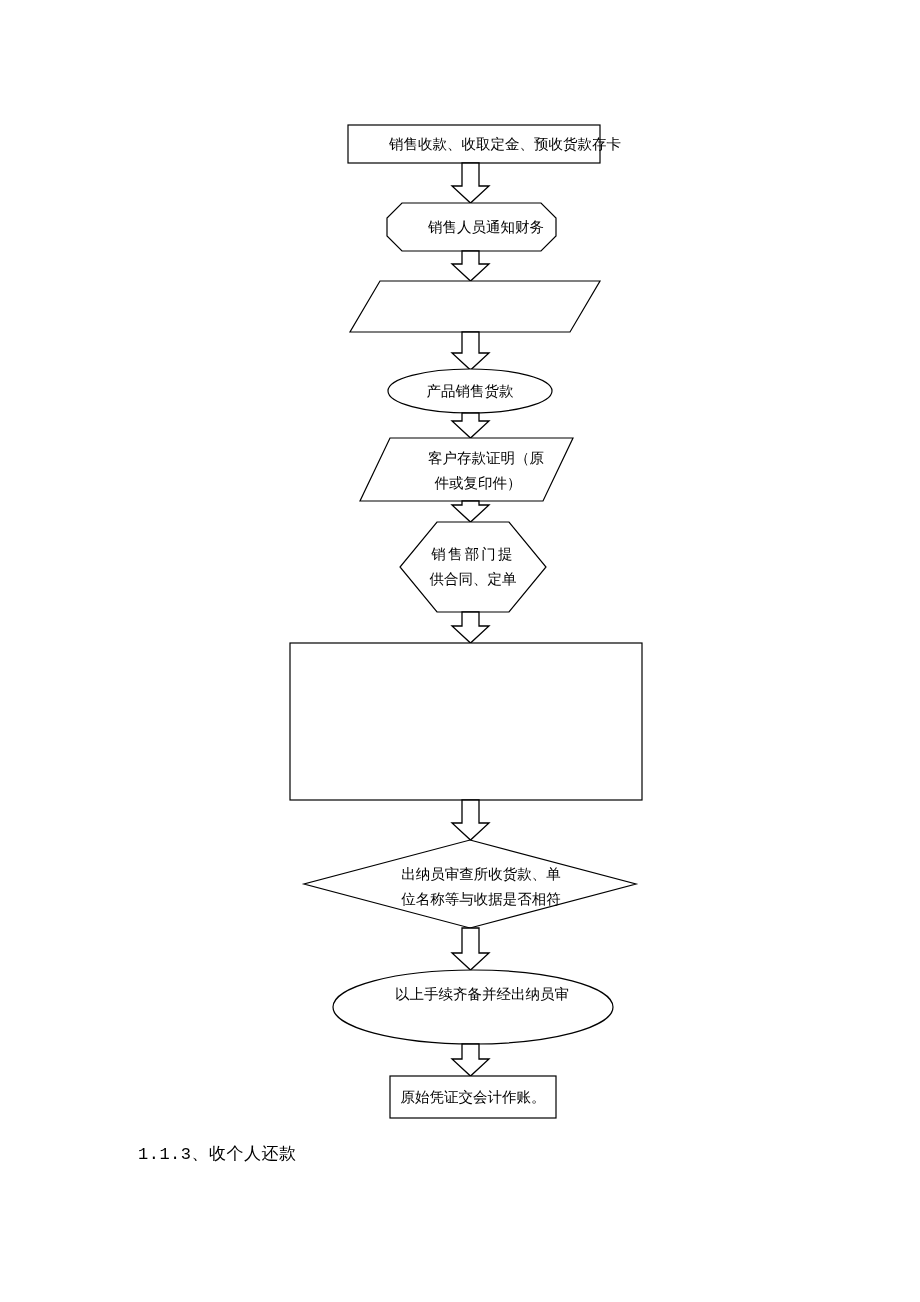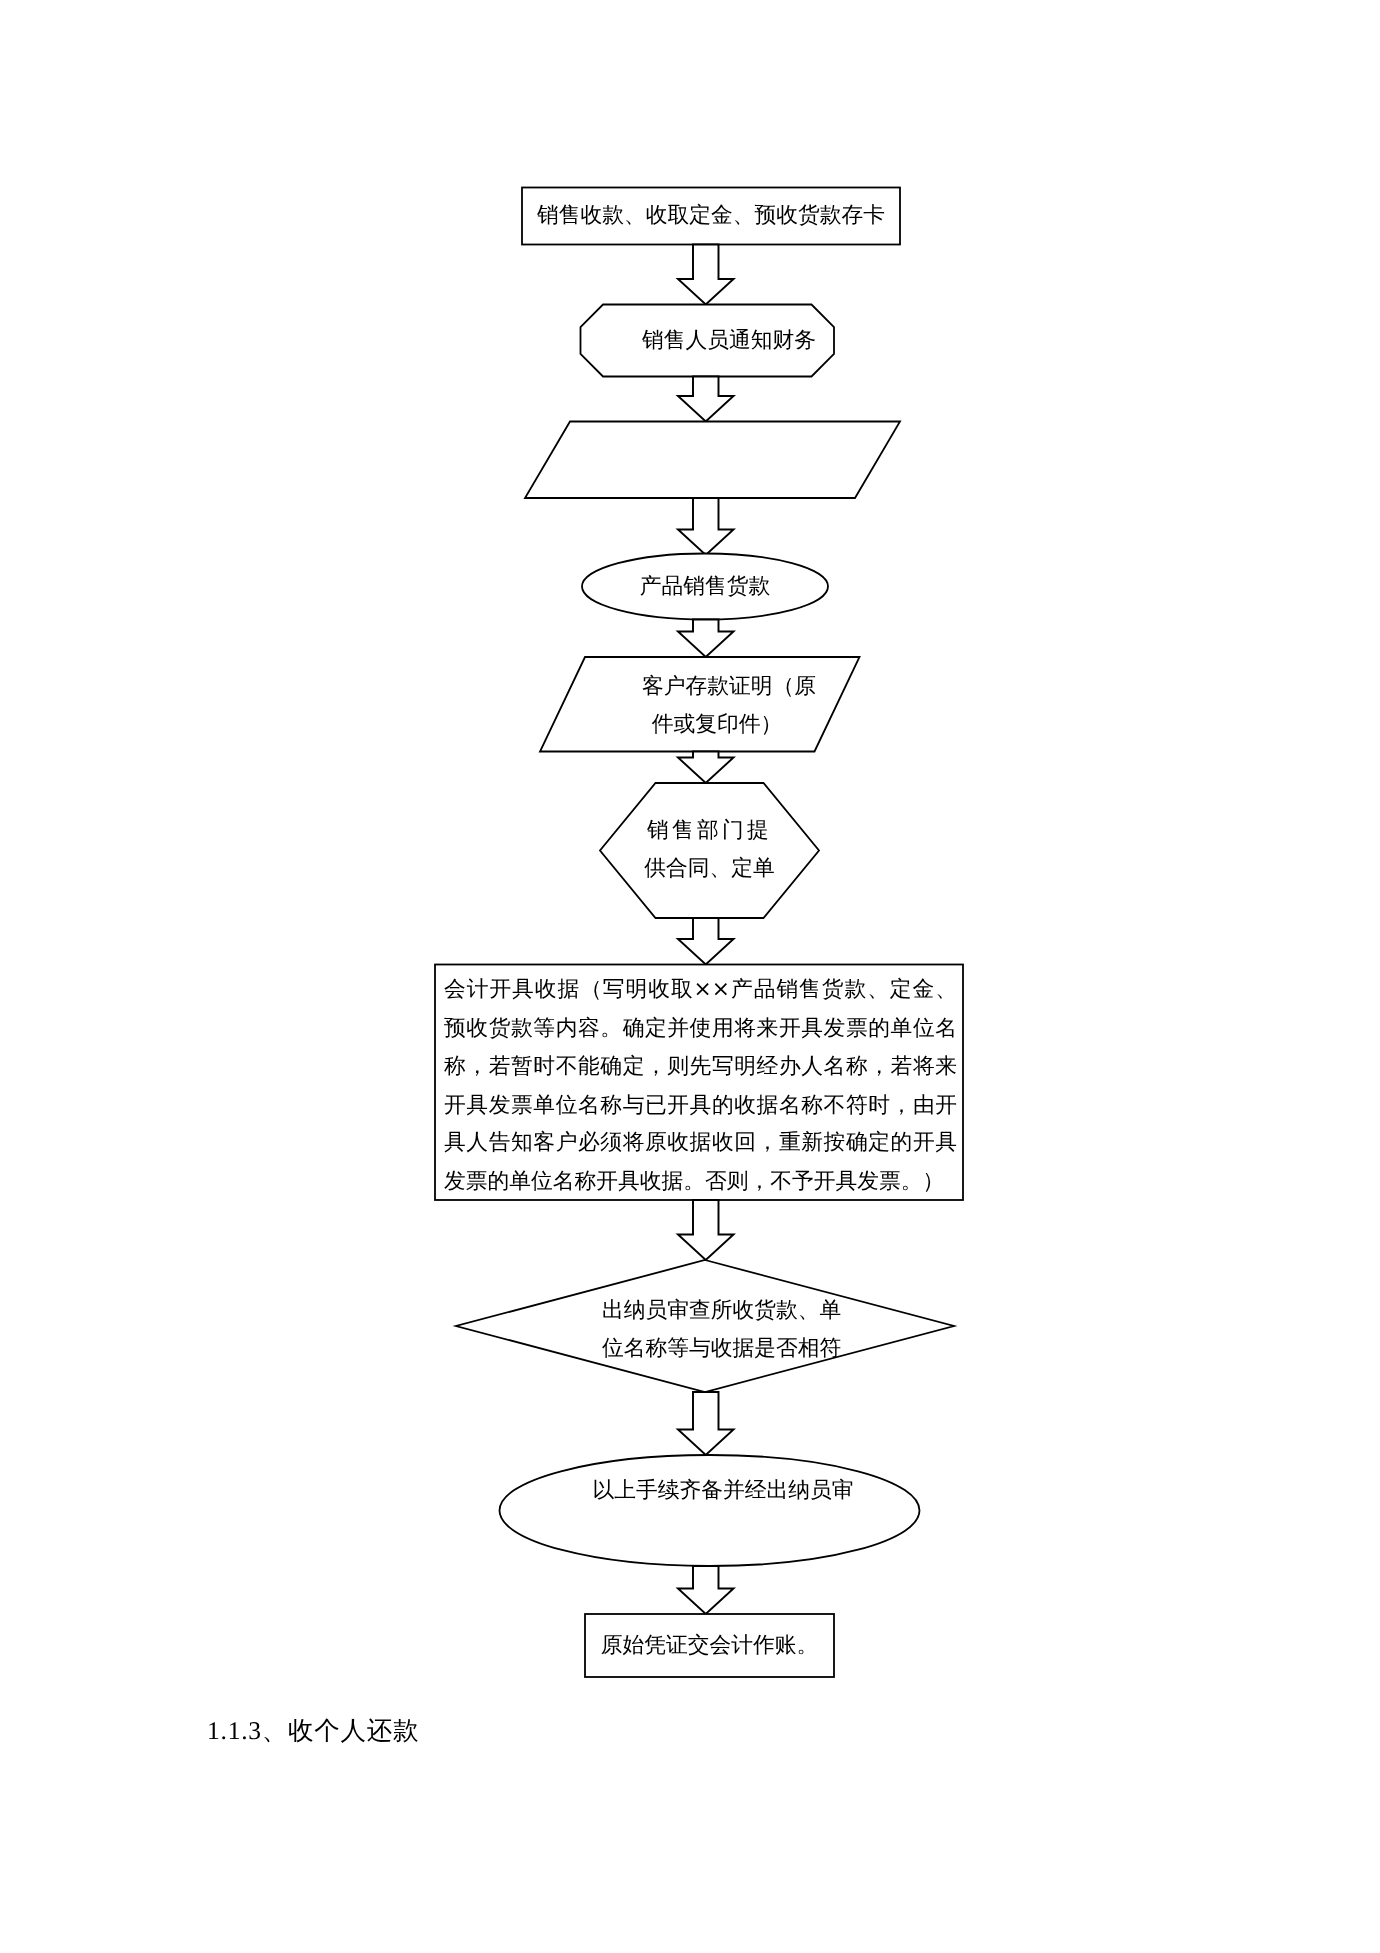--- a/index.html
+++ b/index.html
@@ -115,7 +115,7 @@
 
   </svg>
 
-  <div class="node-text" style="left:348px; top:132px; width:252px;">销售收款、收取定金、预收货款存卡</div>
+  <div class="node-text" style="left:348px; top:132px; width:252px;padding-left:31px;">销售收款、收取定金、预收货款存卡</div>
 
   <div class="node-text" style="left:387px; top:215px; width:198px;">销售人员通知财务</div>
 

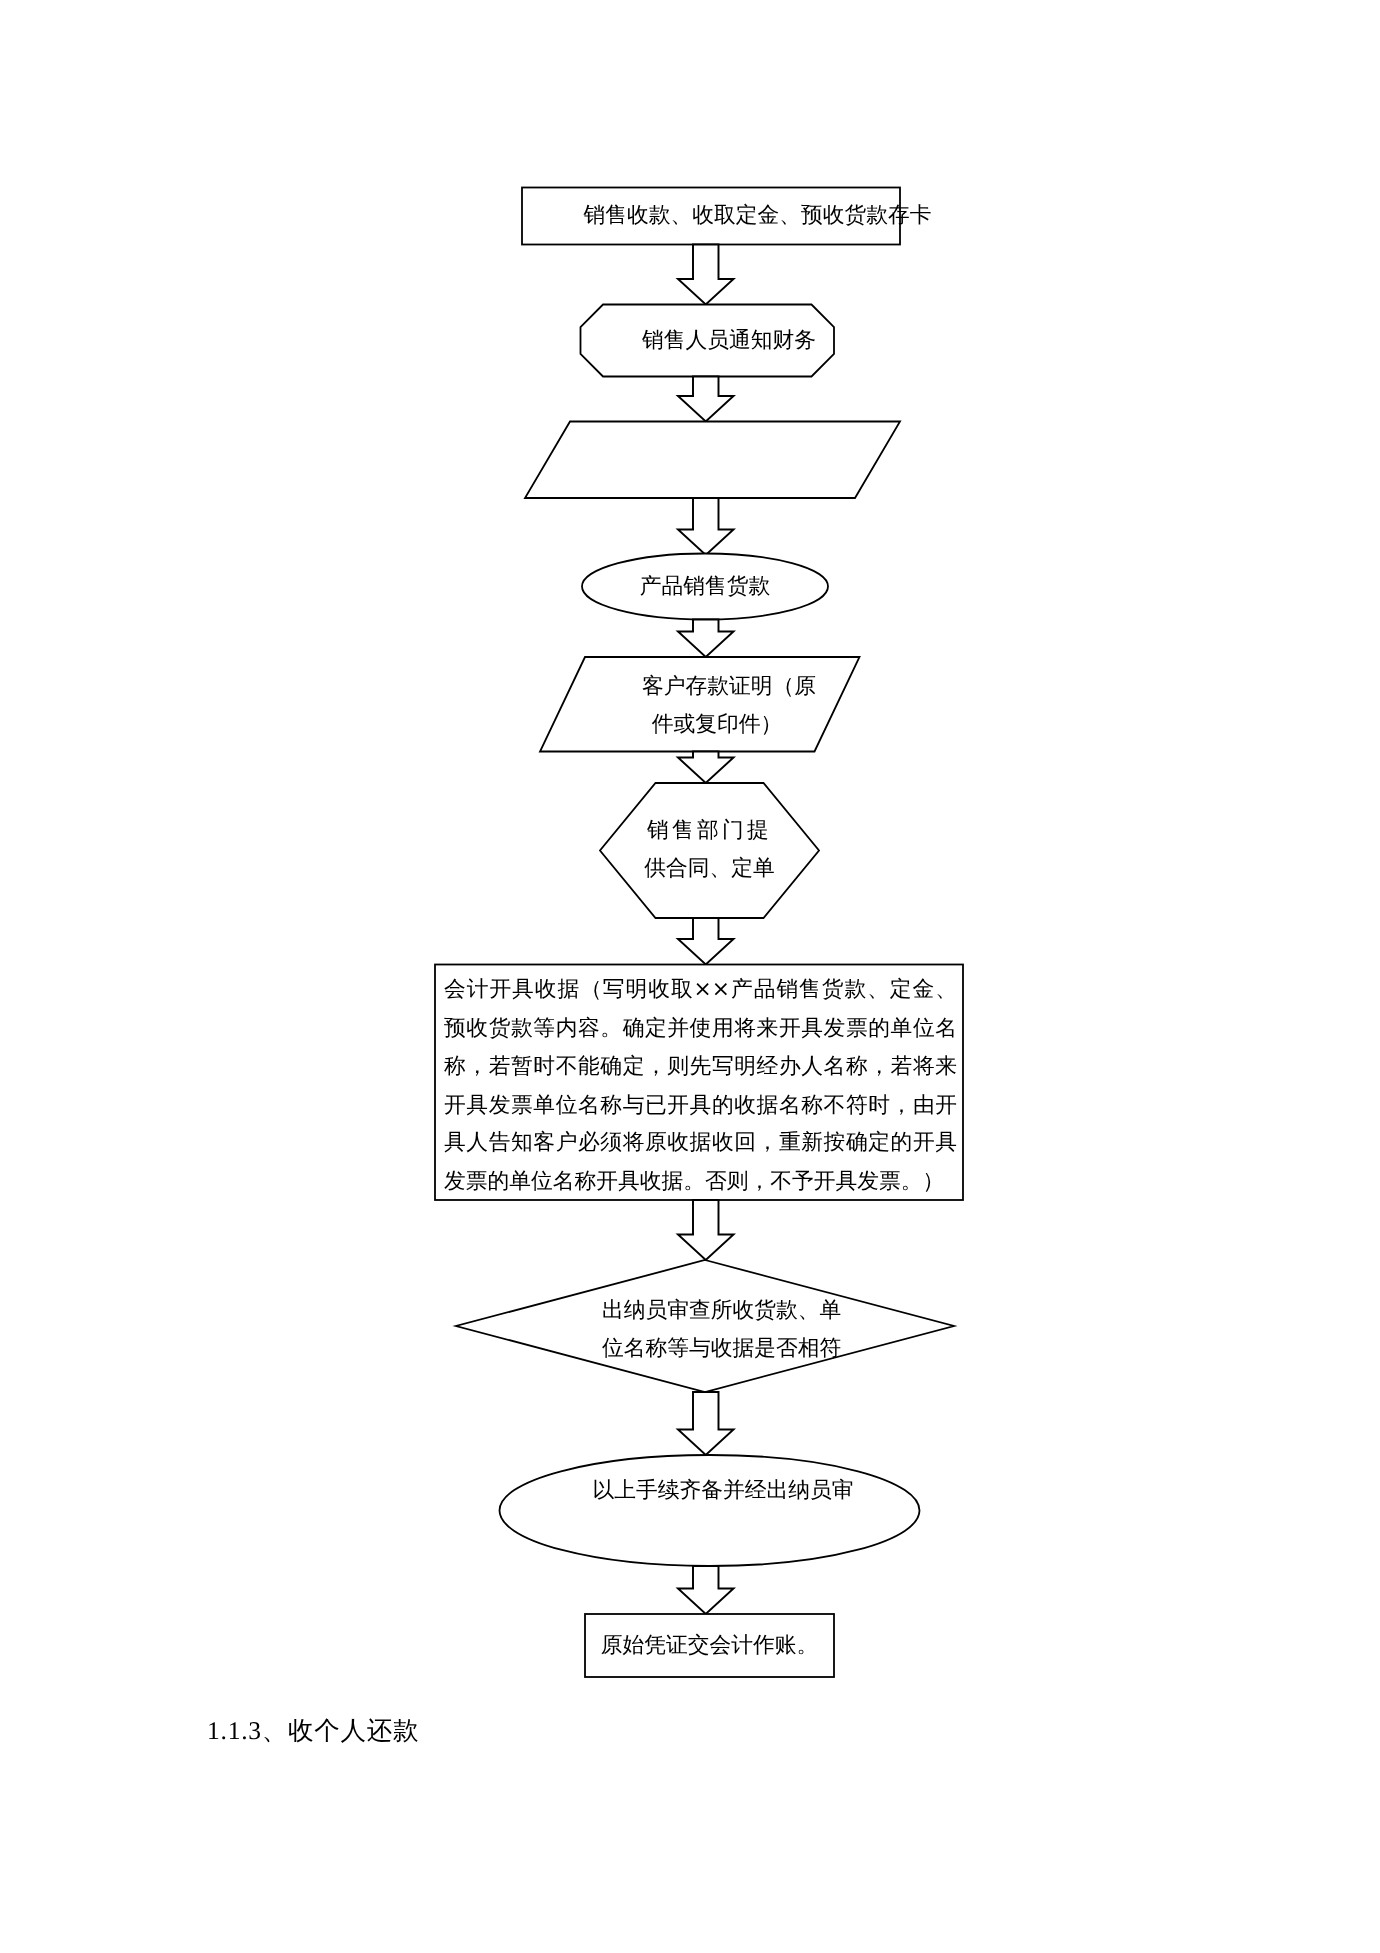--- a/index.html
+++ b/index.html
@@ -128,7 +128,6 @@
   <div class="node-text justify-ch" style="left:420px; top:542px; width:106px;">销售部门提</div>
   <div class="node-text" style="left:418px; top:567px; width:110px;">供合同、定单</div>
 
-  <div id="paragraph-text">会计开具收据（写明收取××产品销售货款、定金、预收货款等内容。确定并使用将来开具发票的单位名称，若暂时不能确定，则先写明经办人名称，若将来开具发票单位名称与已开具的收据名称不符时，由开具人告知客户必须将原收据收回，重新按确定的开具发票的单位名称开具收据。否则，不予开具发票。）</div>
 
   <div class="node-text left" style="left:386px; top:862px; width:190px;">出纳员审查所收货款、单</div>
   <div class="node-text left" style="left:386px; top:887px; width:190px;">位名称等与收据是否相符</div>

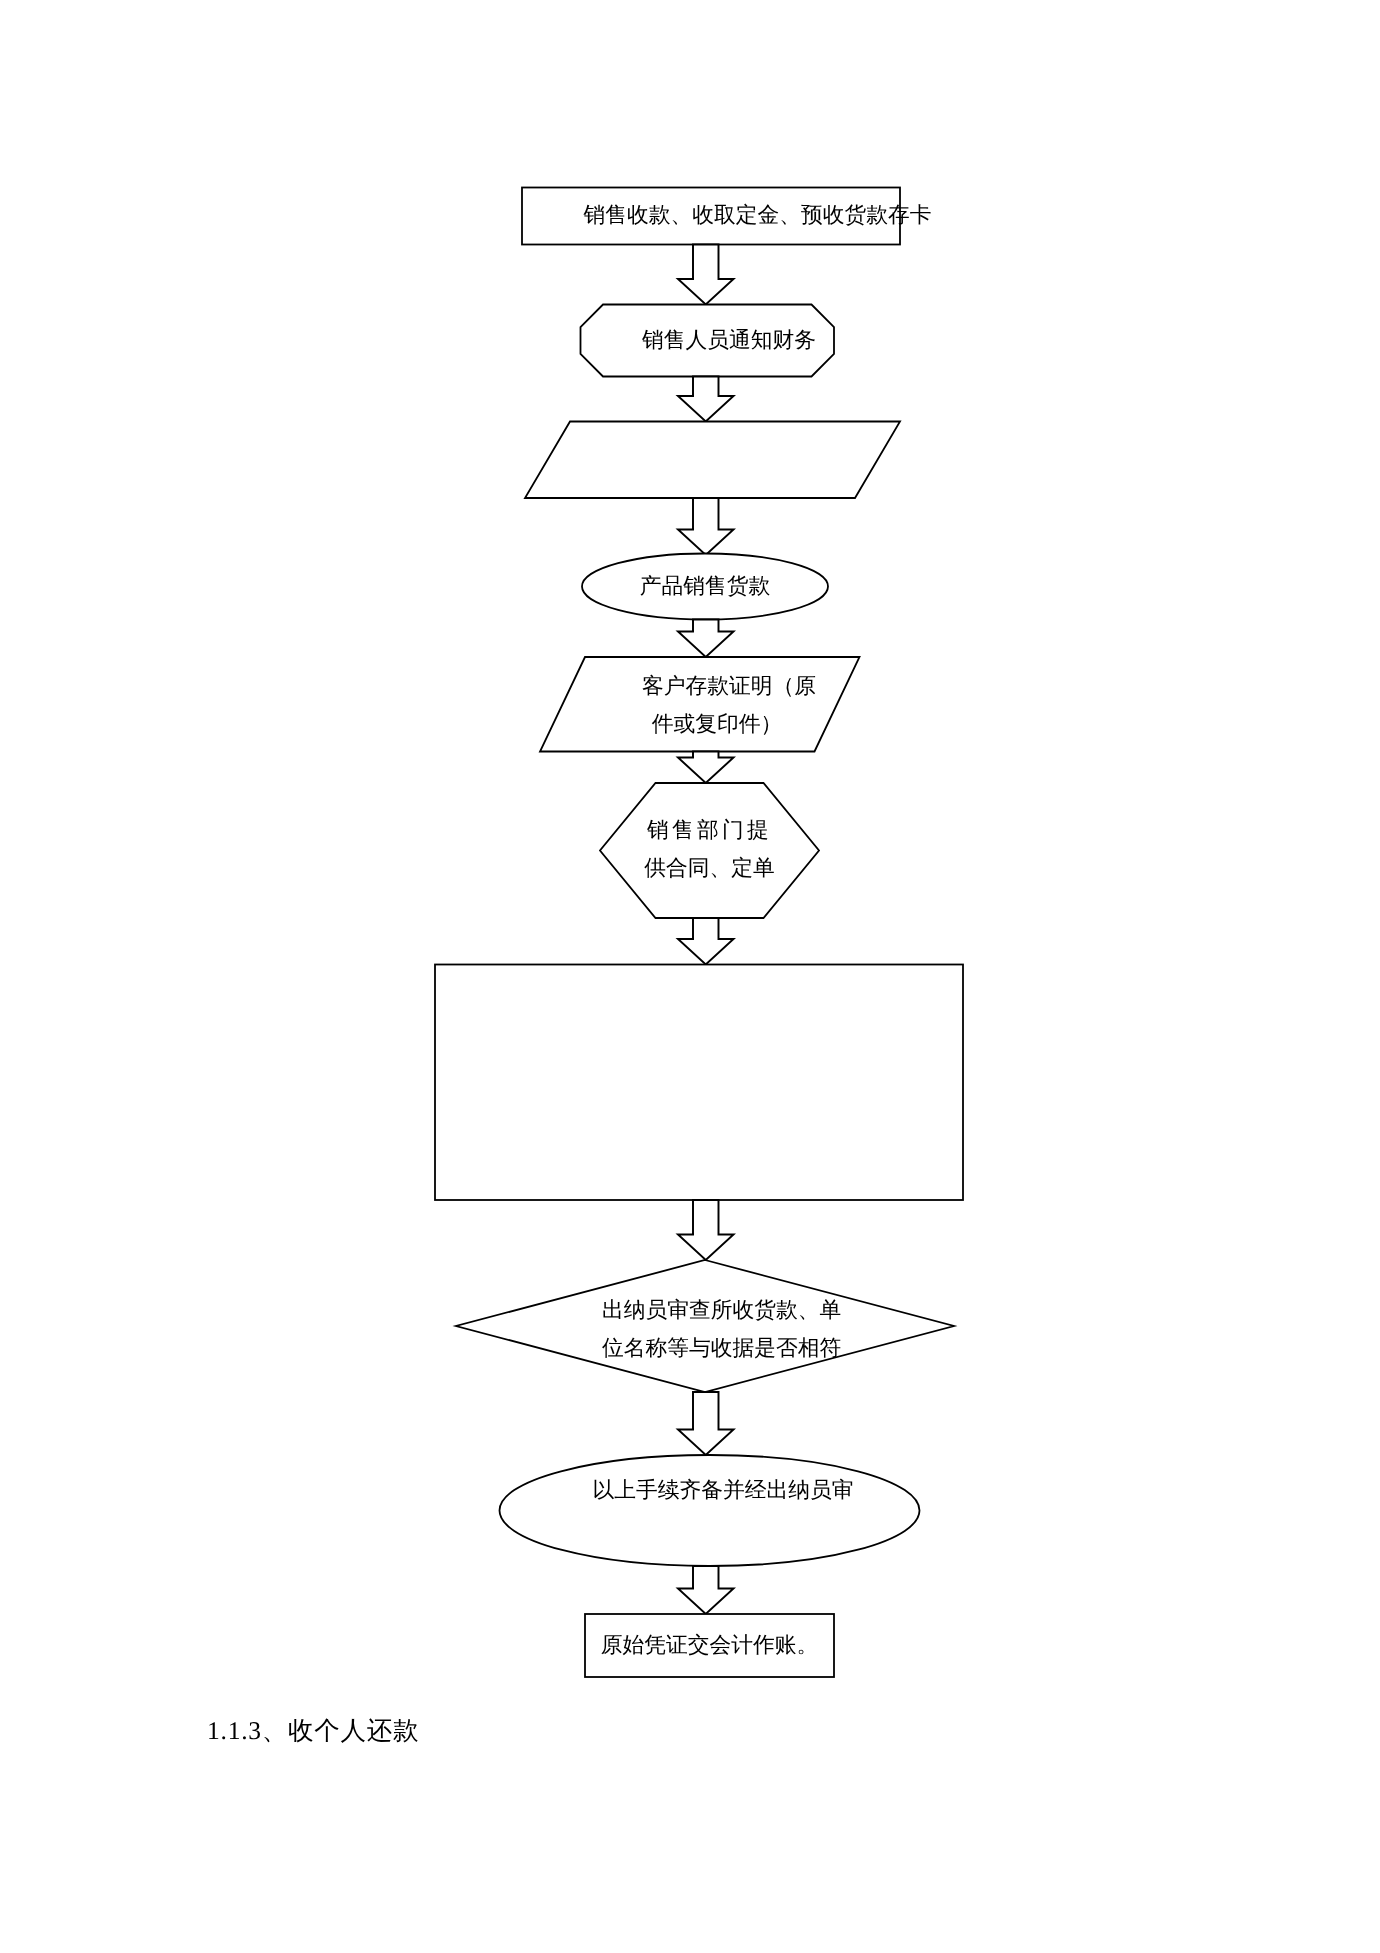--- a/index.html
+++ b/index.html
@@ -65,7 +65,7 @@
     font-size: 17px;
     color: #000000;
     letter-spacing: 0.5px;
-    font-family: Liberation Serif, serif;
+    font-family: Liberation Mono, monospace;
   }
 </style>
 </head>

